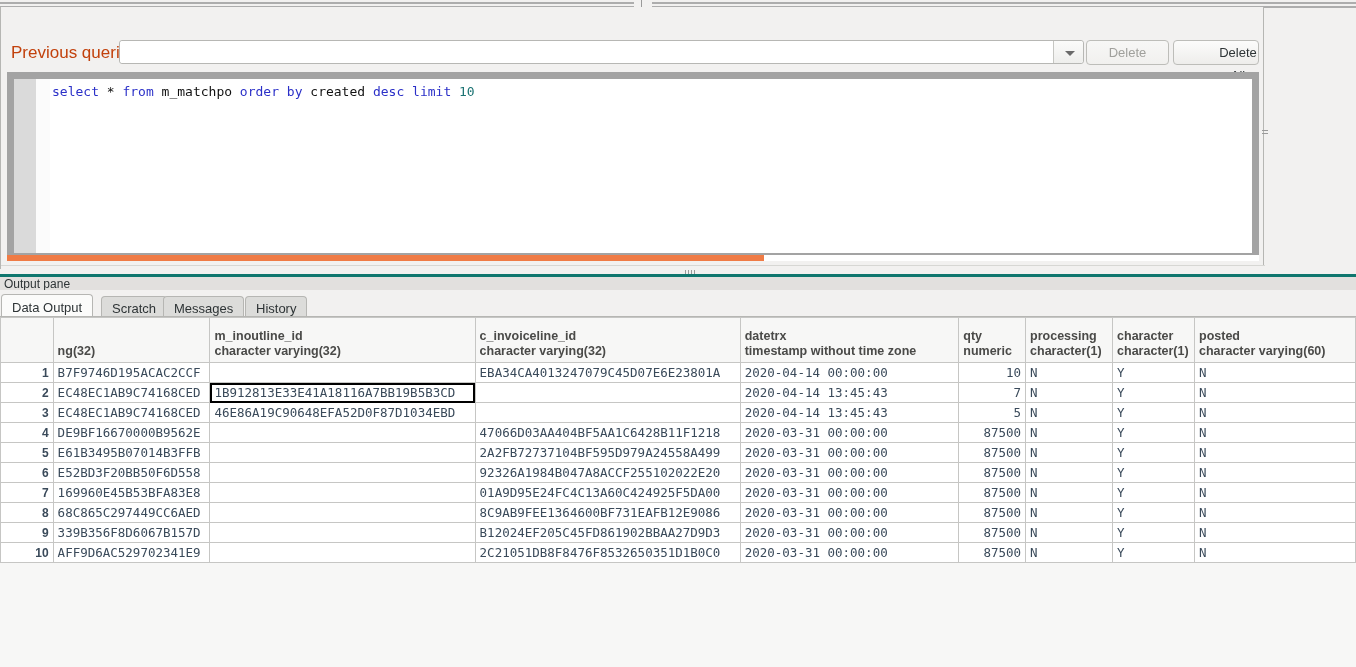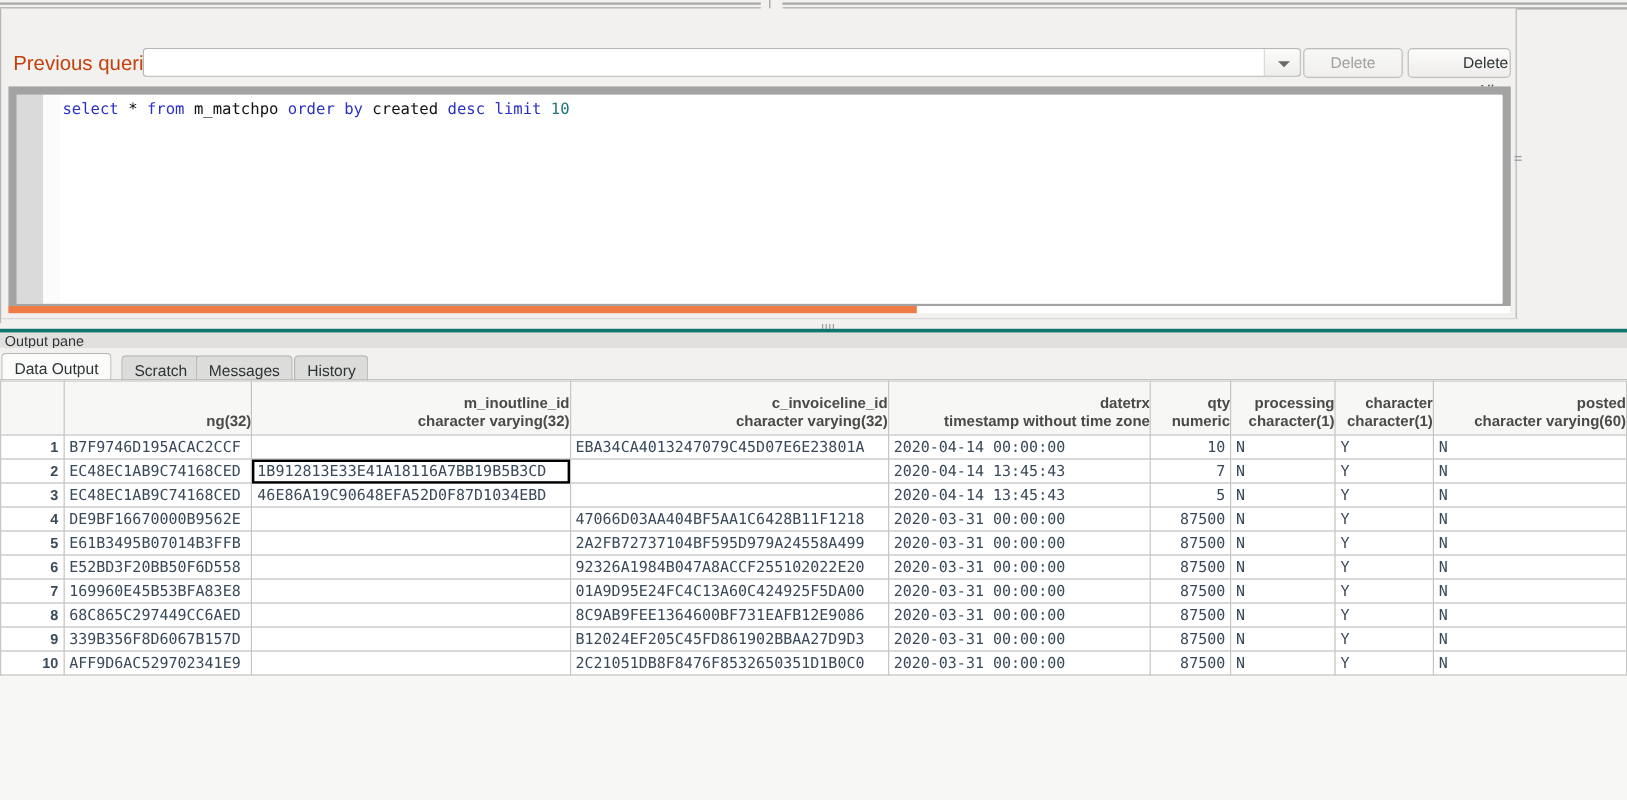--- a/index.html
+++ b/index.html
@@ -118,7 +118,7 @@
   table.g thead th {
       height:45px; background:#f7f7f6; color:#4a4a48;
       font-family:"Liberation Sans", sans-serif; font-weight:bold; font-size:12.5px;
-      text-align:right; padding:0 0 0 4px; vertical-align:bottom; }
+      text-align:left; padding:0 0 0 4px; vertical-align:bottom; }
   th .hname { display:block; line-height:15px; }
   th .htype { display:block; line-height:15px; padding-bottom:3px; }
   th.corner { background:#f7f7f6; }

